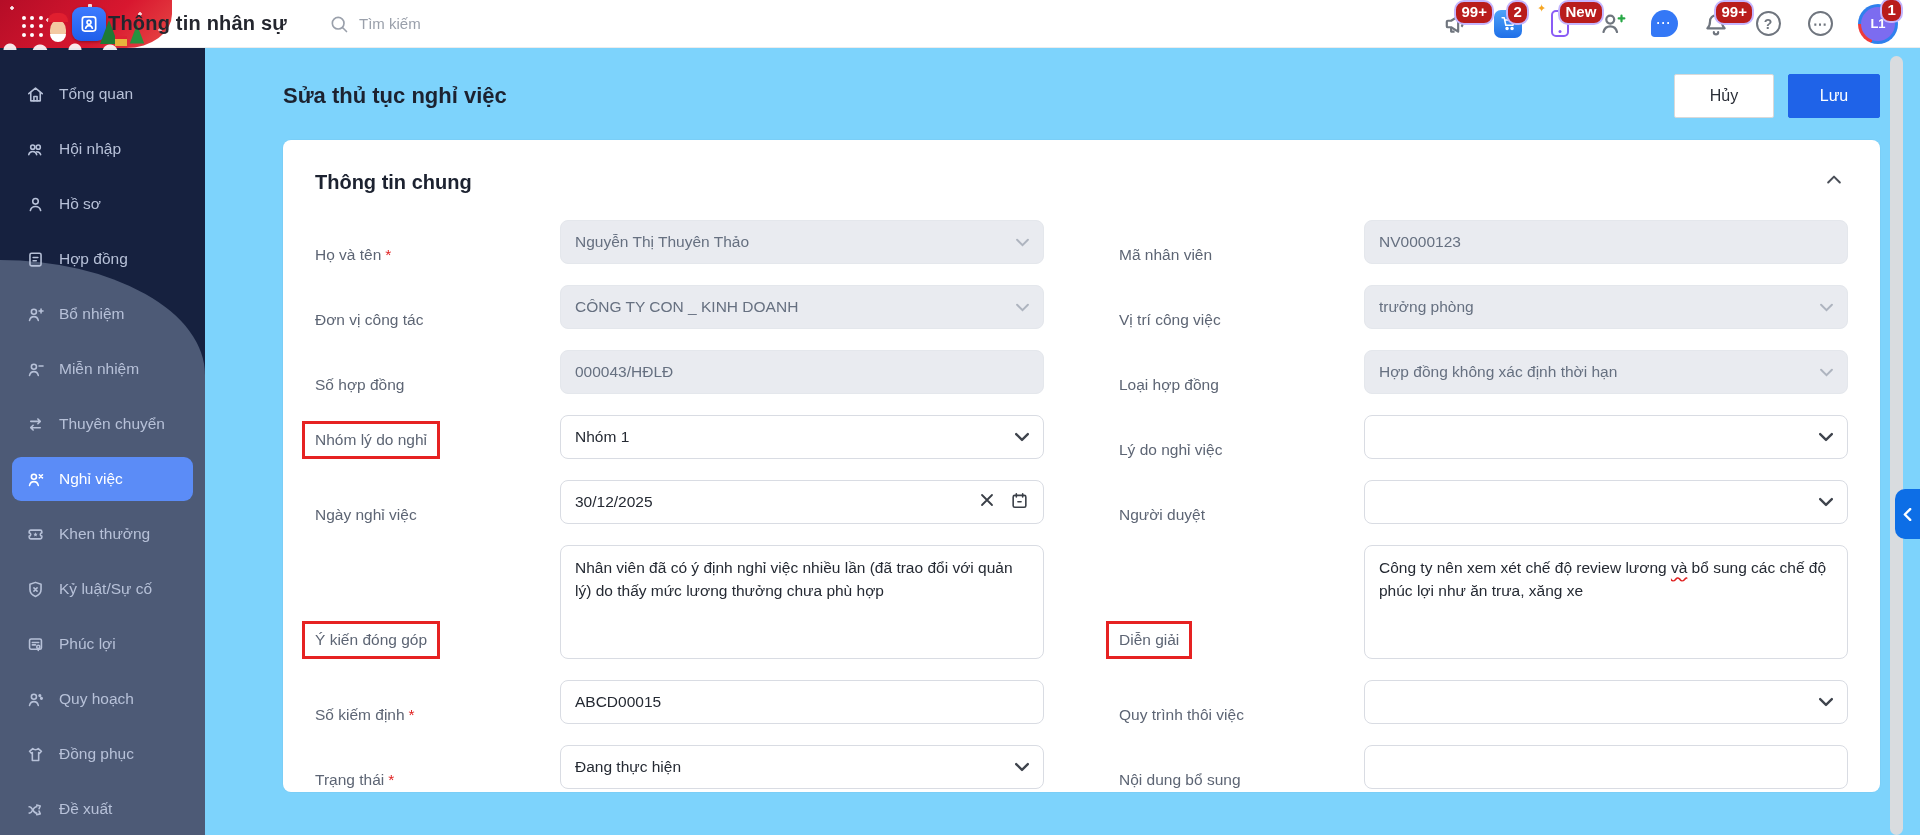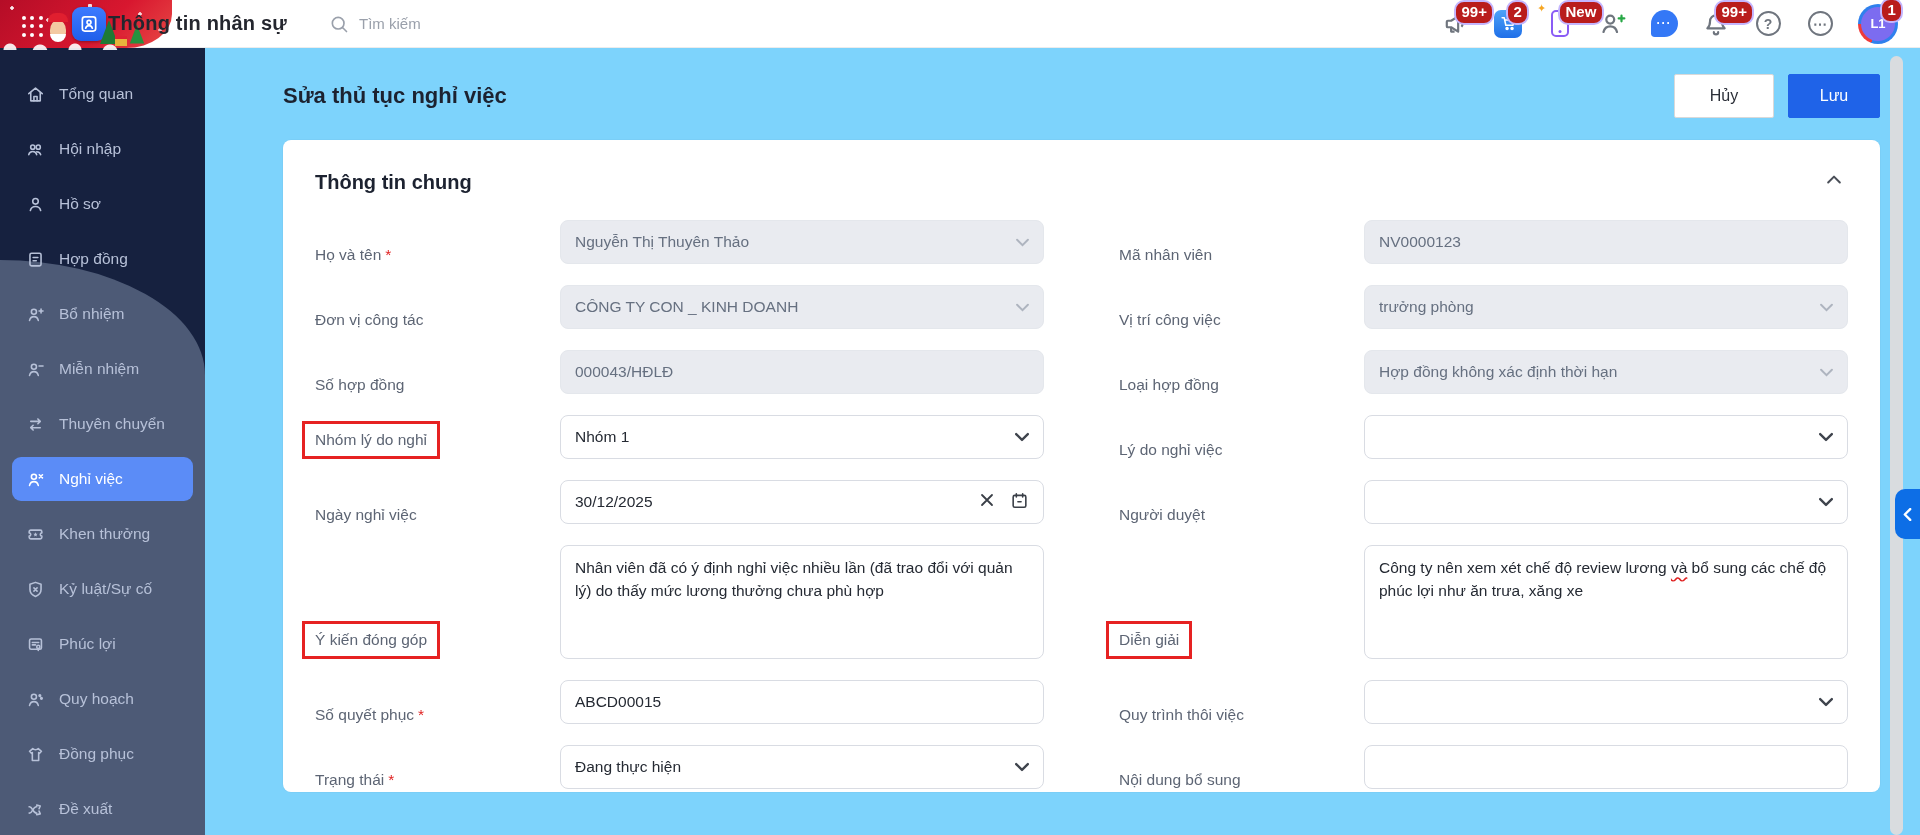--- a/index.html
+++ b/index.html
@@ -395,7 +395,7 @@
             </div>
           </div>
           <div class="frow">
-            <div class="label-cell"><span>Số quyết phục</span><span class="req">*</span></div>
+            <div class="label-cell"><span>Số kiếm định</span><span class="req">*</span></div>
             <div class="field">
               <span>ABCD00015</span>
             </div>

